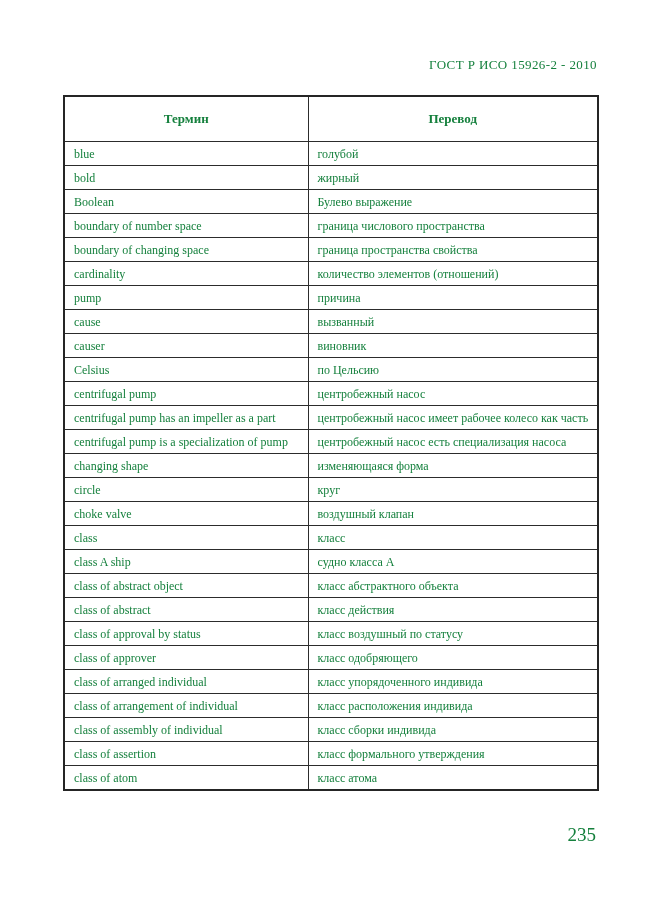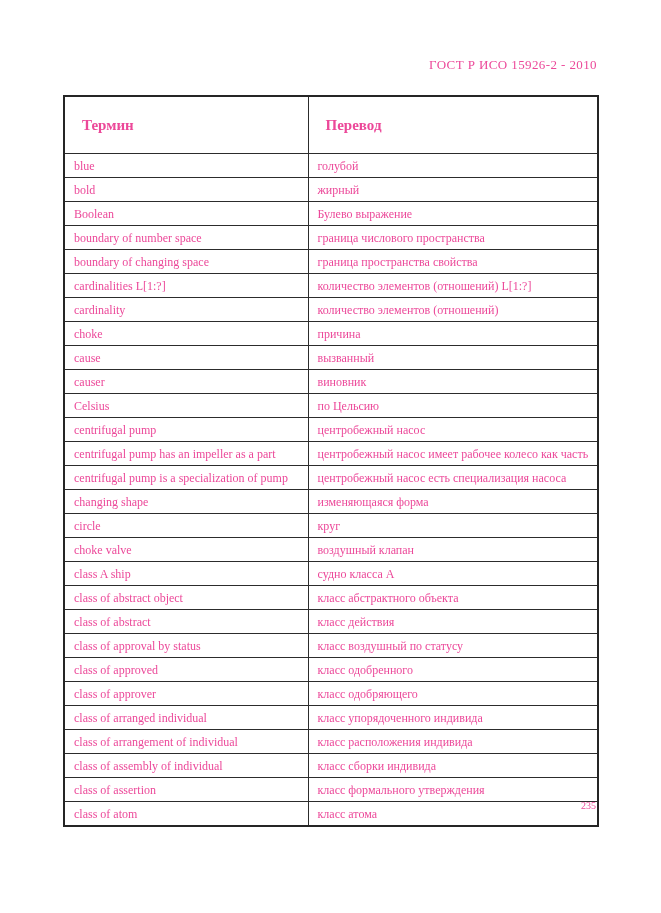--- a/index.html
+++ b/index.html
@@ -13,7 +13,7 @@
     height: 913px;
     background: #ffffff;
     font-family: "Liberation Serif", serif;
-    color: #ec4899;
+    color: #15803d;
     overflow: hidden;
   }
   .running-header {

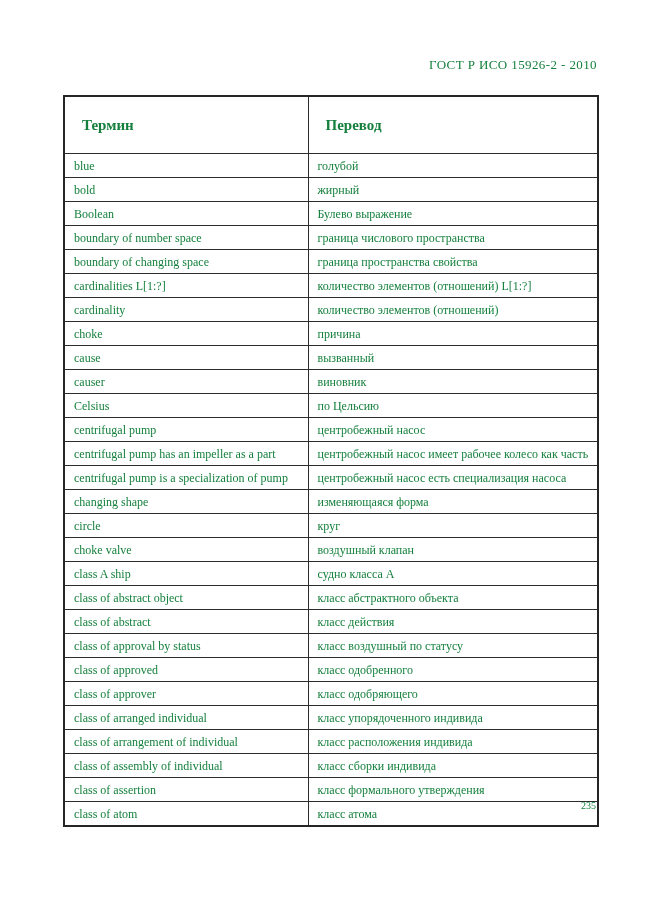--- a/index.html
+++ b/index.html
@@ -41,11 +41,11 @@
   }
   table.glossary th {
     height: 22px;
-    font-size: 15px;
+    font-size: 13px;
     font-weight: bold;
-    text-align: left;
+    text-align: center;
     vertical-align: middle;
-    padding: 17px;
+    padding: 11px;
   }
   table.glossary td {
     height: 22px;

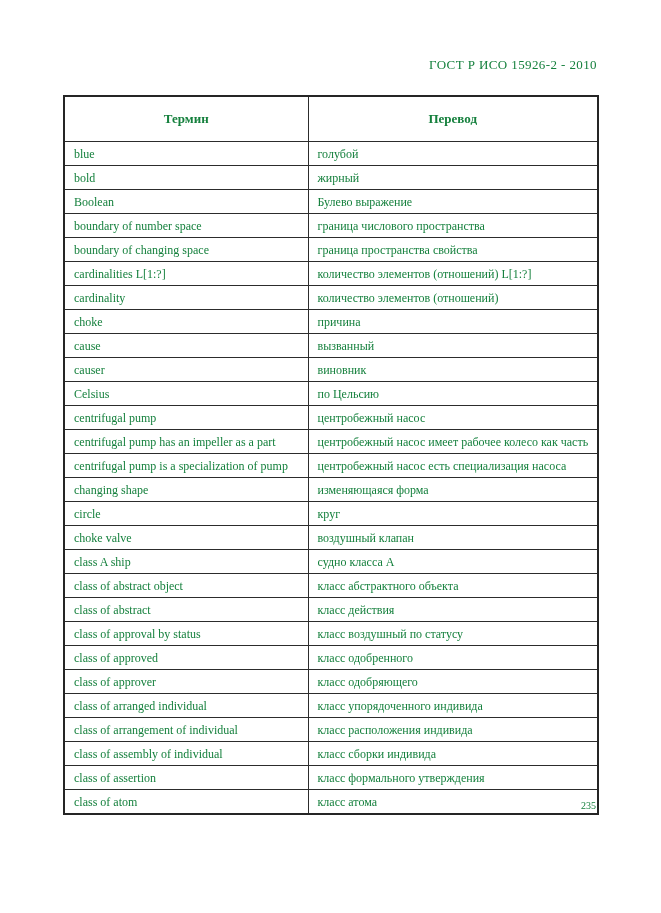--- a/index.html
+++ b/index.html
@@ -103,10 +103,6 @@
           <td>граница пространства свойства</td>
         </tr>
         <tr>
-          <td>cardinalities L[1:?]</td>
-          <td>количество элементов (отношений) L[1:?]</td>
-        </tr>
-        <tr>
           <td>cardinality</td>
           <td>количество элементов (отношений)</td>
         </tr>

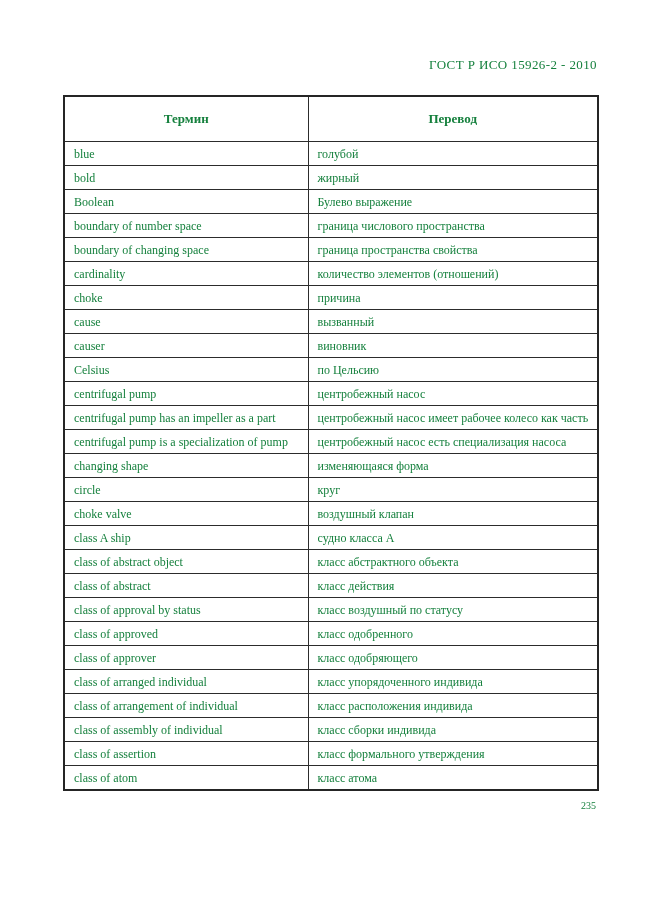--- a/index.html
+++ b/index.html
@@ -107,7 +107,7 @@
           <td>количество элементов (отношений)</td>
         </tr>
         <tr>
-          <td>choke</td>
+          <td>pump</td>
           <td>причина</td>
         </tr>
         <tr>

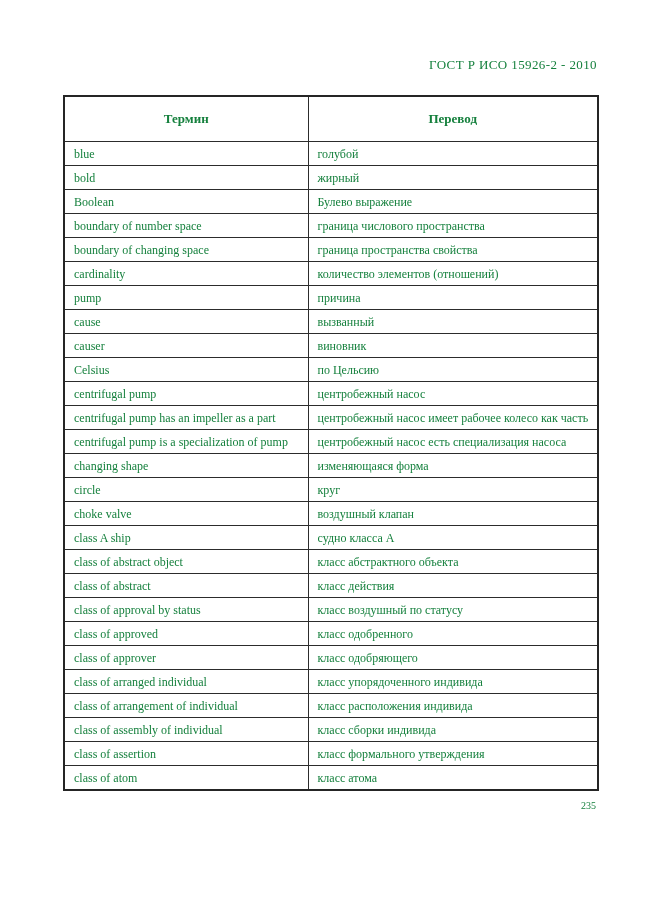--- a/index.html
+++ b/index.html
@@ -147,6 +147,10 @@
           <td>воздушный клапан</td>
         </tr>
         <tr>
+          <td>class</td>
+          <td>класс</td>
+        </tr>
+        <tr>
           <td>class A ship</td>
           <td>судно класса А</td>
         </tr>

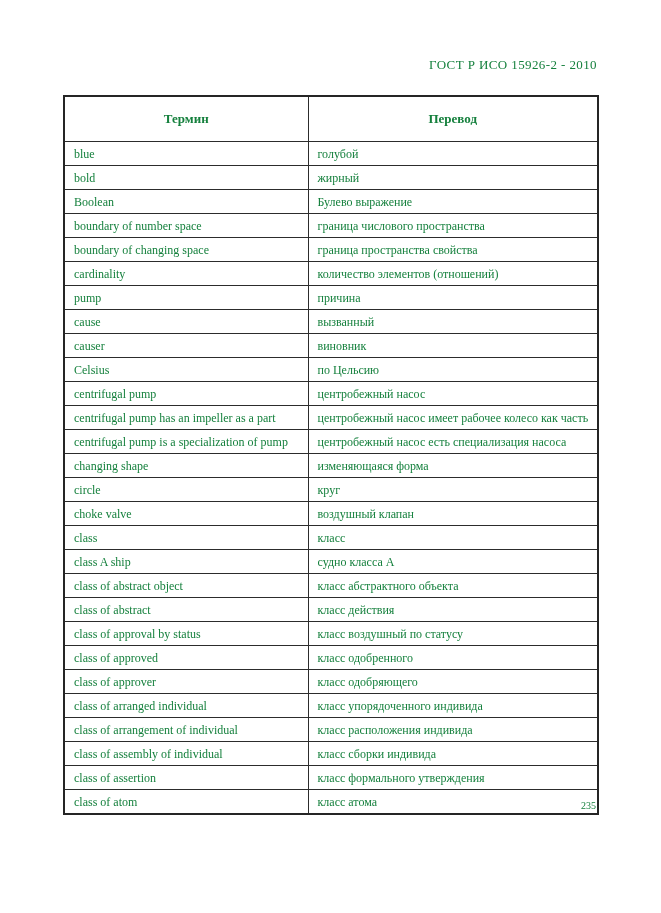--- a/index.html
+++ b/index.html
@@ -167,10 +167,6 @@
           <td>класс воздушный по статусу</td>
         </tr>
         <tr>
-          <td>class of approved</td>
-          <td>класс одобренного</td>
-        </tr>
-        <tr>
           <td>class of approver</td>
           <td>класс одобряющего</td>
         </tr>

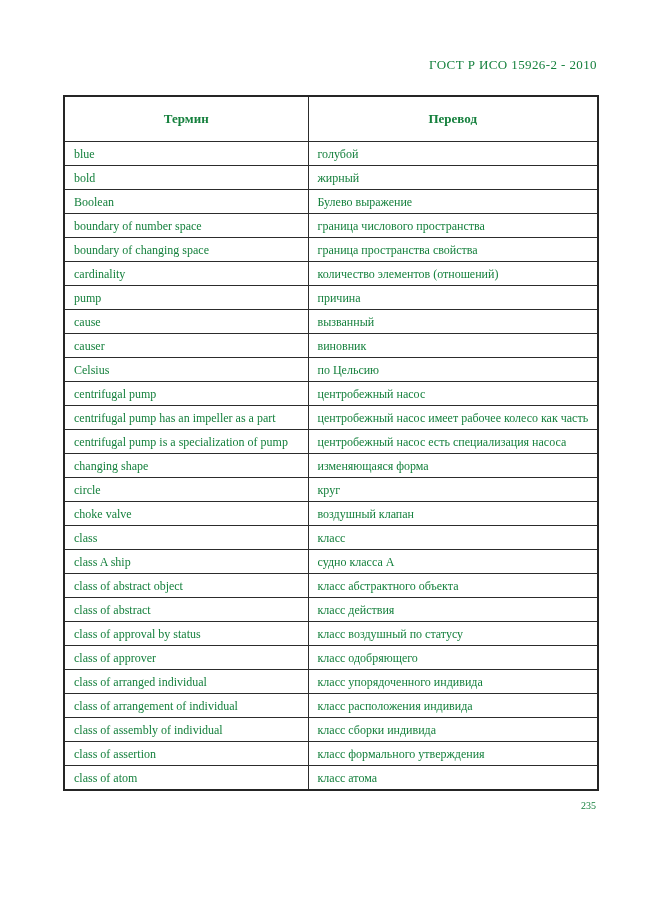--- a/index.html
+++ b/index.html
@@ -57,9 +57,9 @@
   .col-trans { width: 290px; }
   .page-number {
     position: absolute;
-    top: 800px;
+    top: 824px;
     right: 65px;
-    font-size: 10px;
+    font-size: 19px;
     text-align: center;
   }
 </style>

